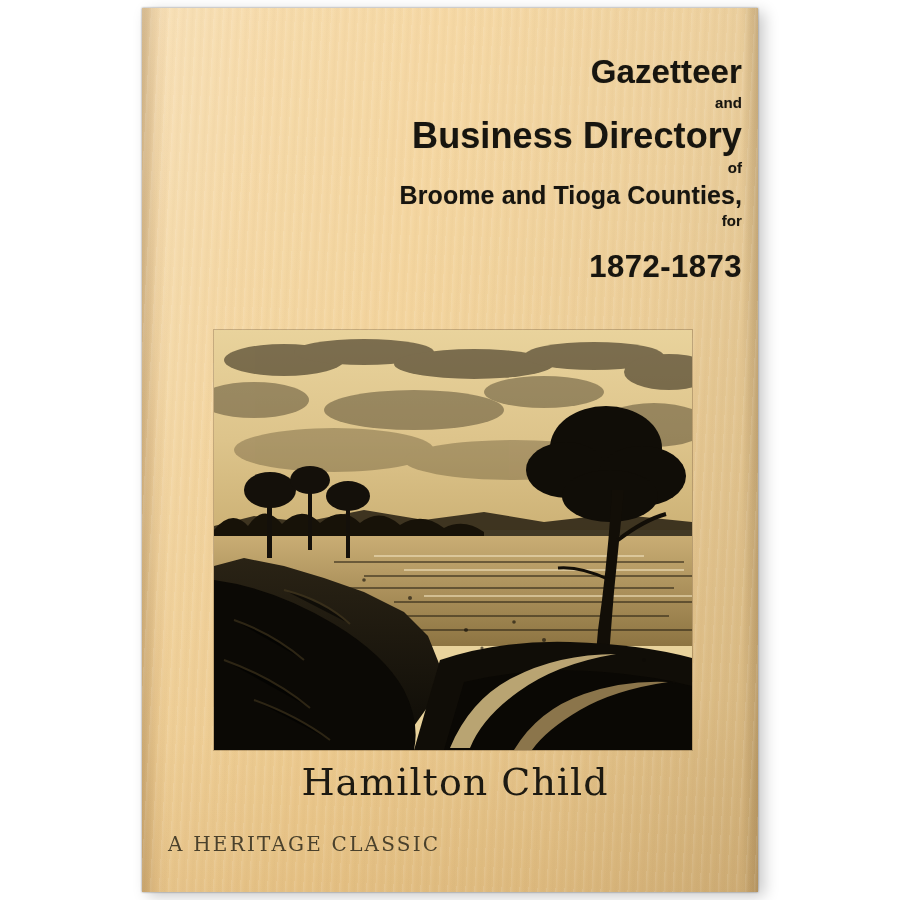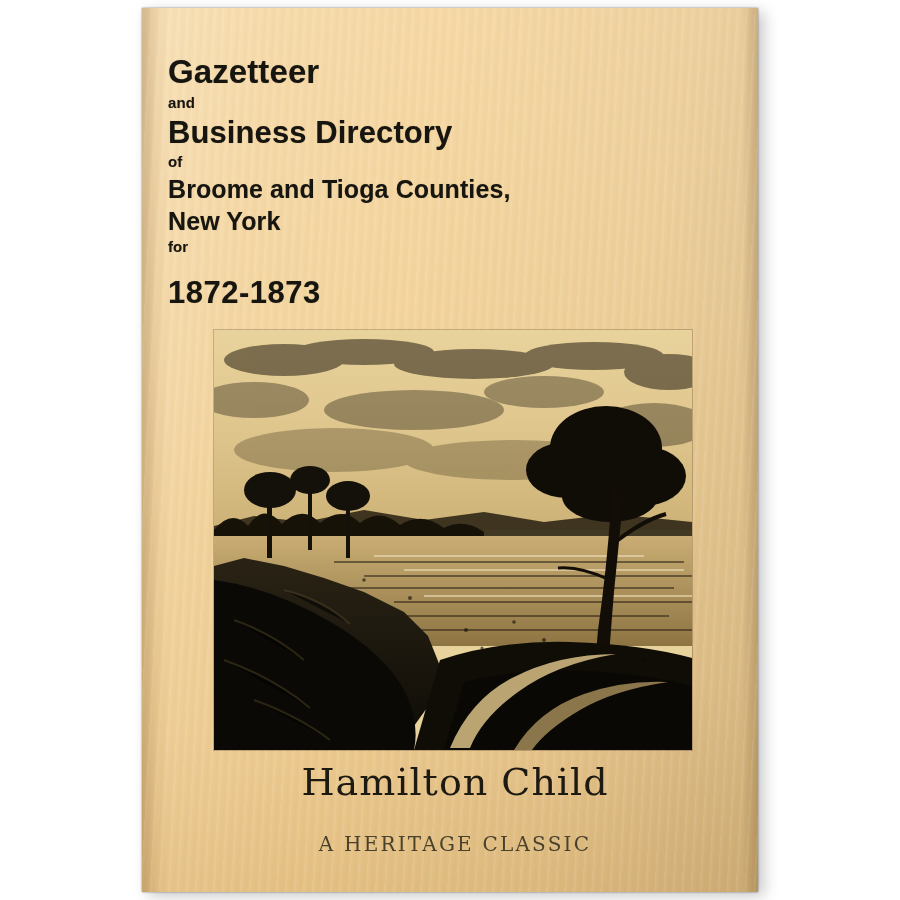--- a/index.html
+++ b/index.html
@@ -65,10 +65,10 @@
   
   .title-block {
     position: absolute;
-    left: 26px;
+    left: 32px;
     right: 16px;
     top: 46px;
-    text-align: left;
+    text-align: right;
     color: #17150f;
   }
   .t-line {

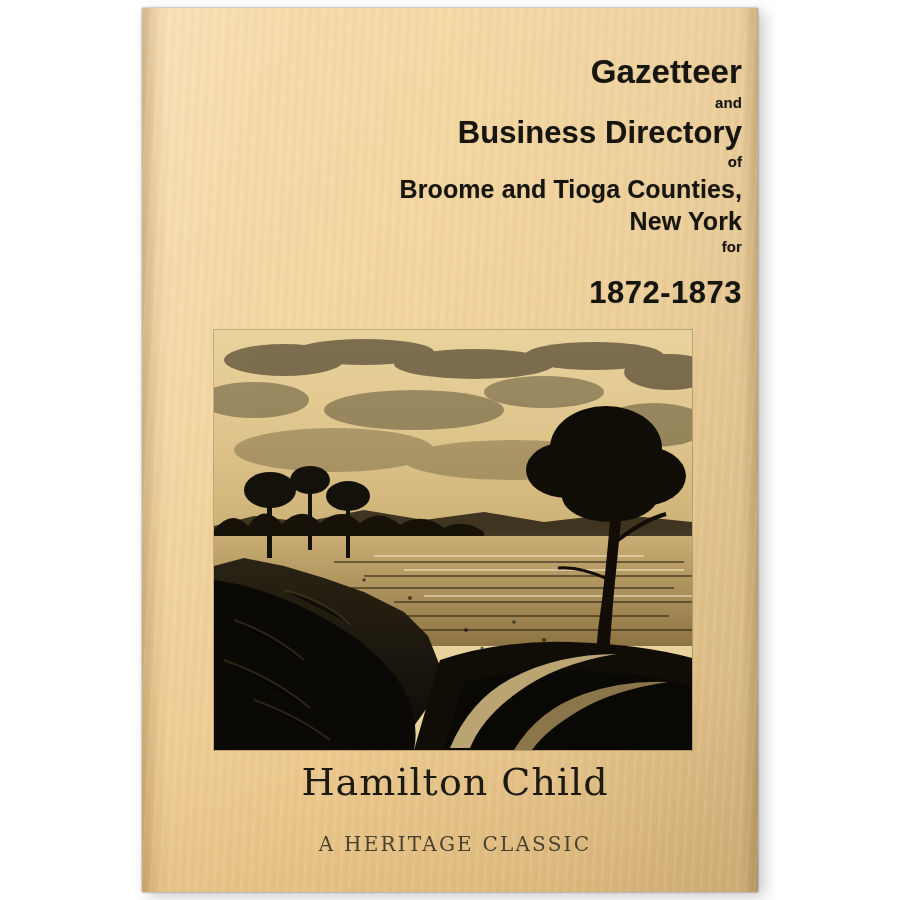--- a/index.html
+++ b/index.html
@@ -79,7 +79,7 @@
     text-shadow: 0 0 1px rgba(0,0,0,0.25);
   }
   .t-xl   { font-size: 33px; }
-  .t-lg   { font-size: 31px; }
+  .t-lg   { font-size: 36px; }
   .t-md   { font-size: 25px; }
   .t-sm   { font-size: 15px; font-weight: bold; }
   .t-year { font-size: 31px; letter-spacing: 0.5px; margin-top: 20px; }

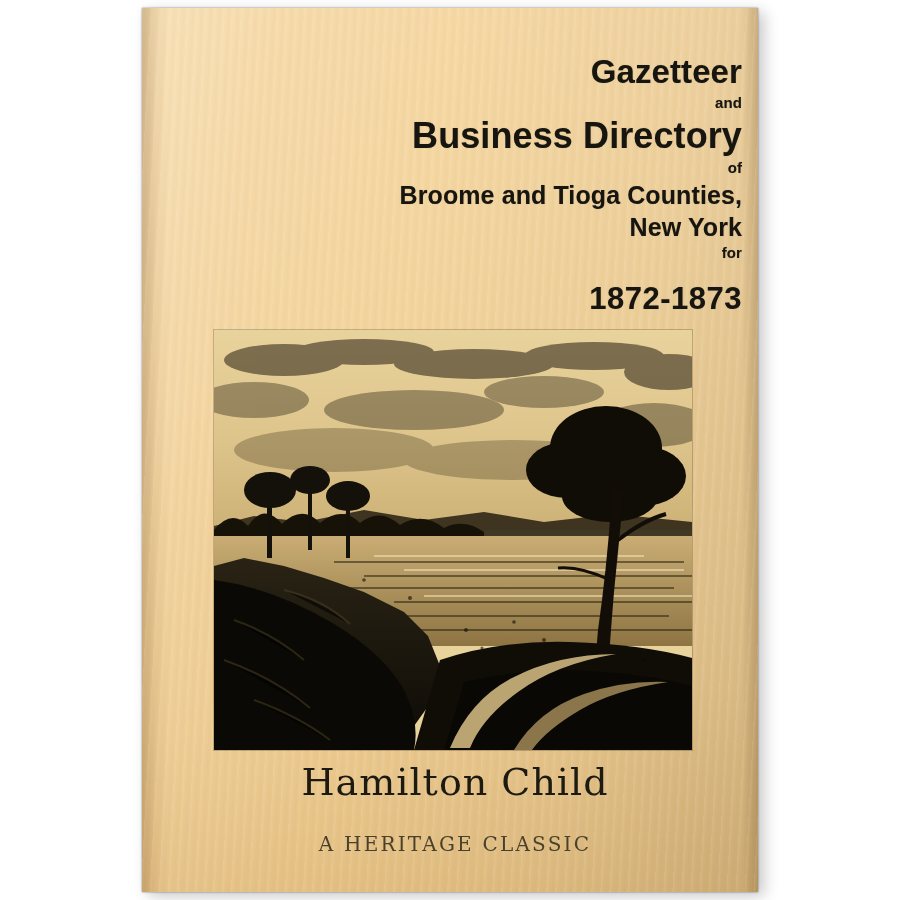--- a/index.html
+++ b/index.html
@@ -139,7 +139,6 @@
       <div class="t-line t-lg">Business Directory</div>
       <div class="t-line t-sm">of</div>
       <div class="t-line t-md">Broome and Tioga Counties,</div>
-      <div class="t-line t-md">New York</div>
       <div class="t-line t-sm">for</div>
       <div class="t-line t-year">1872-1873</div>
     </div>

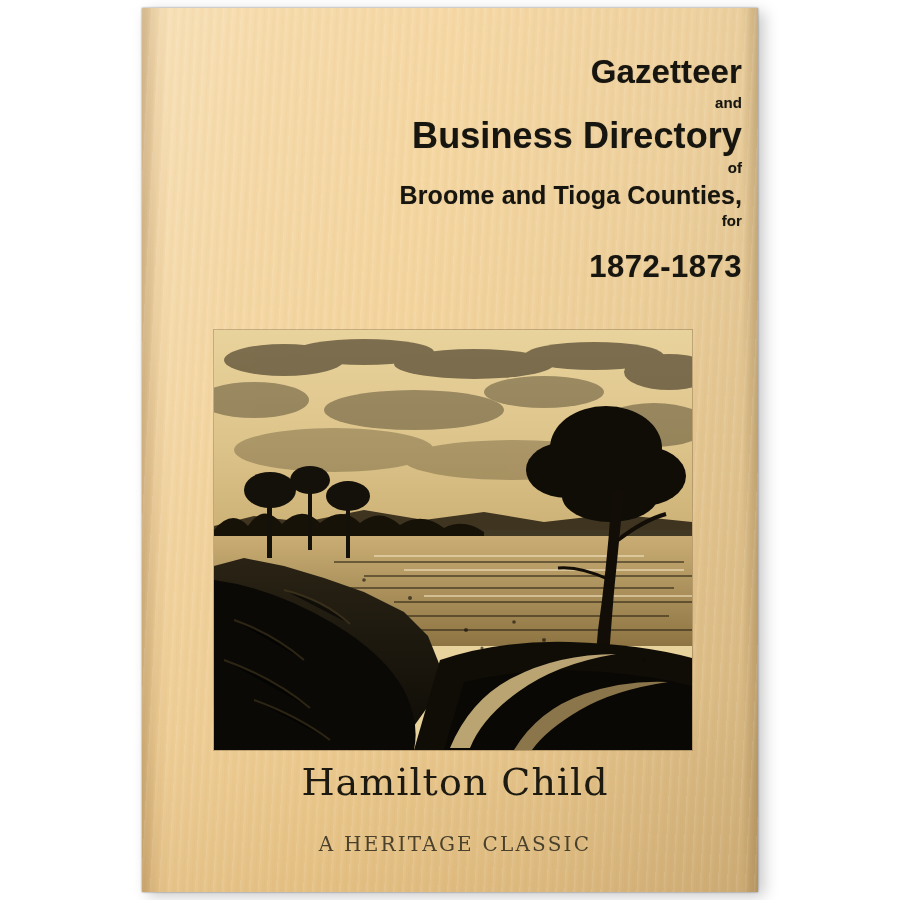--- a/index.html
+++ b/index.html
@@ -116,7 +116,6 @@
     left: 26px;
     right: 16px;
     top: 824px;
-    text-align: center;
     font-family: "DejaVu Serif", serif;
     font-size: 20px;
     color: #4a412c;

